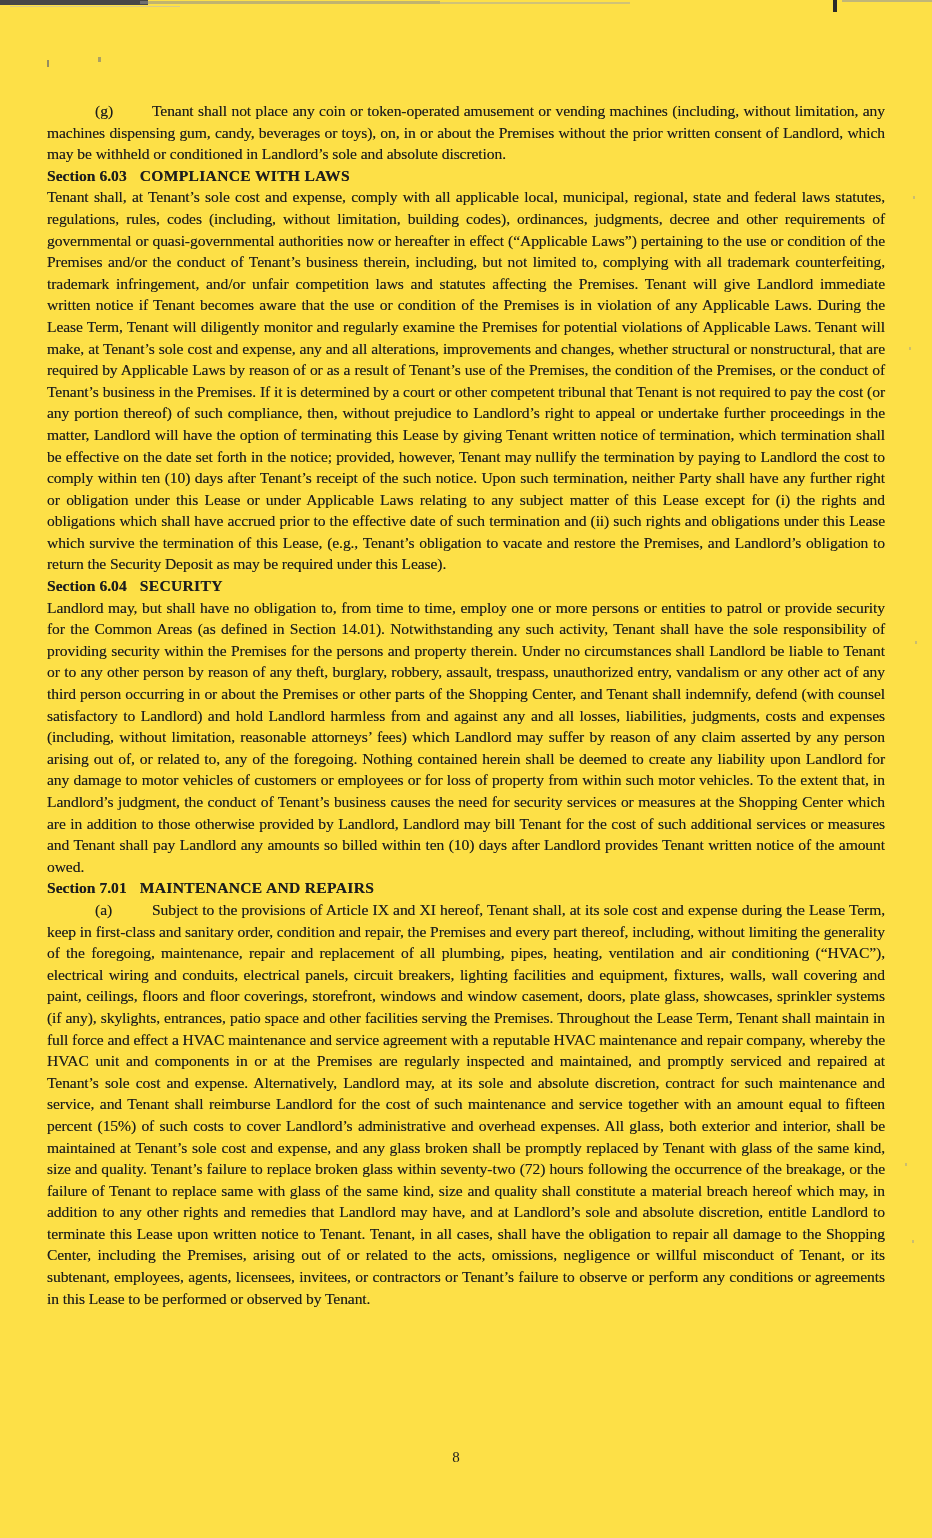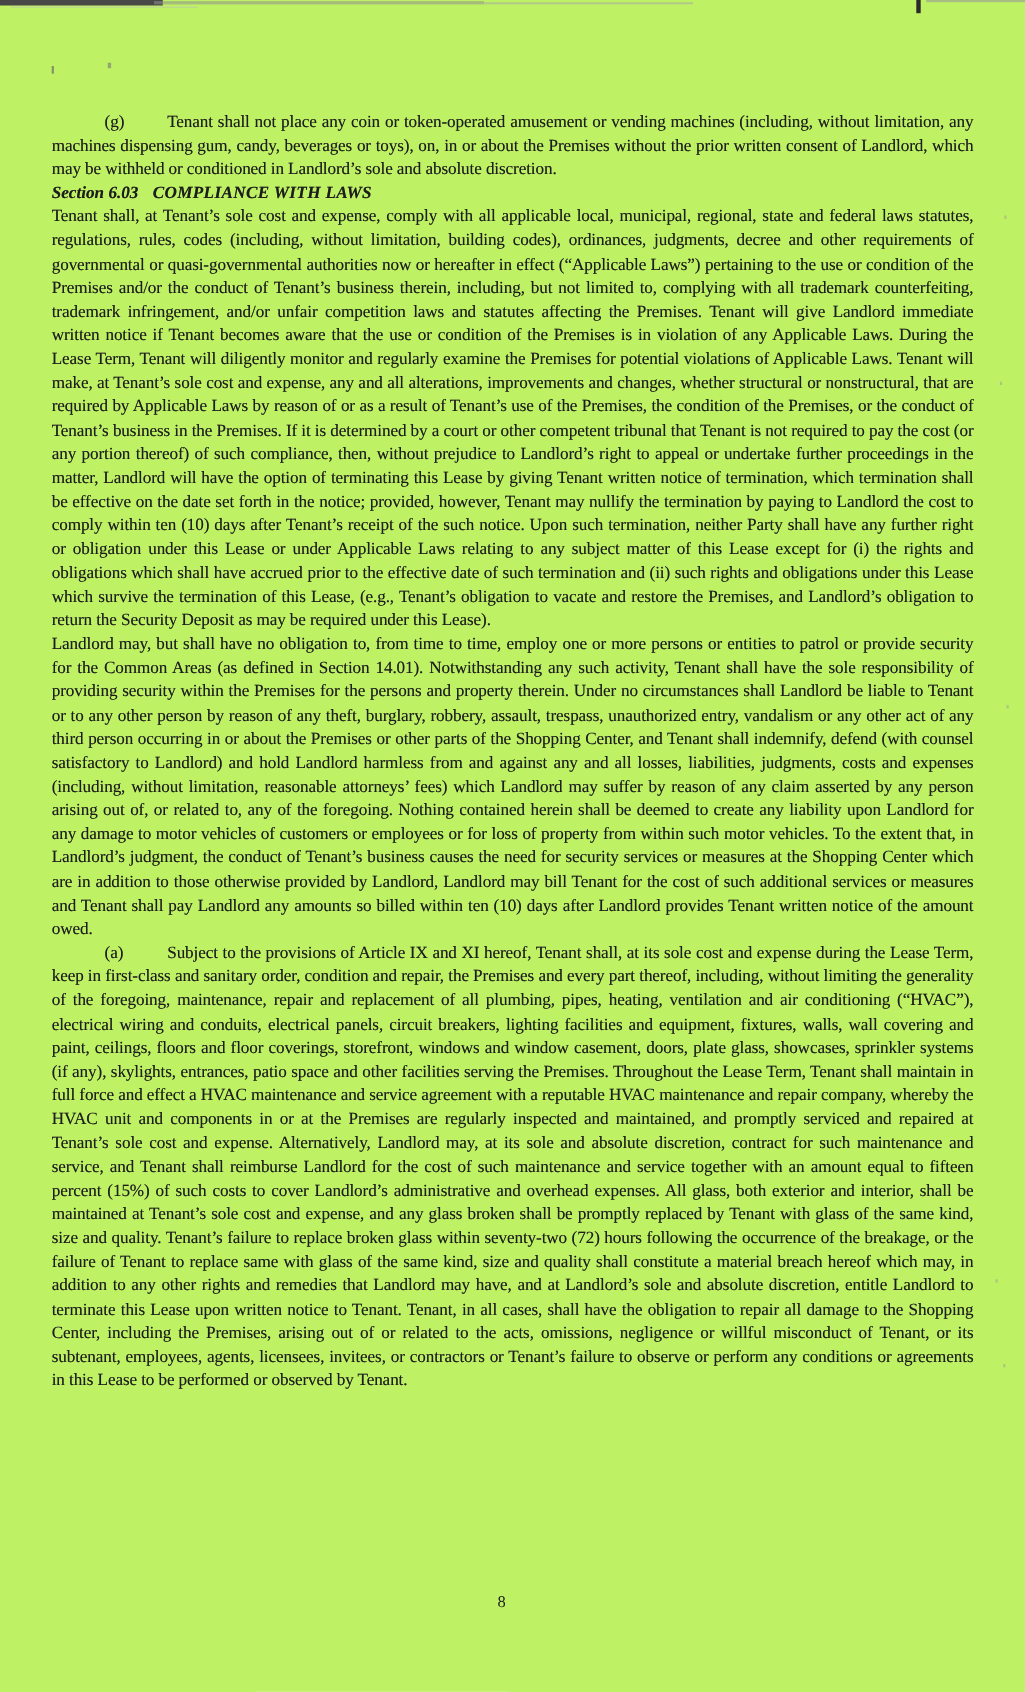--- a/index.html
+++ b/index.html
@@ -11,7 +11,7 @@
   .page {
     position: relative;
     width: 932px; height: 1538px;
-    background: #bef264;
+    background: #fde047;
     color: #1d1d1d;
     overflow: hidden;
   }

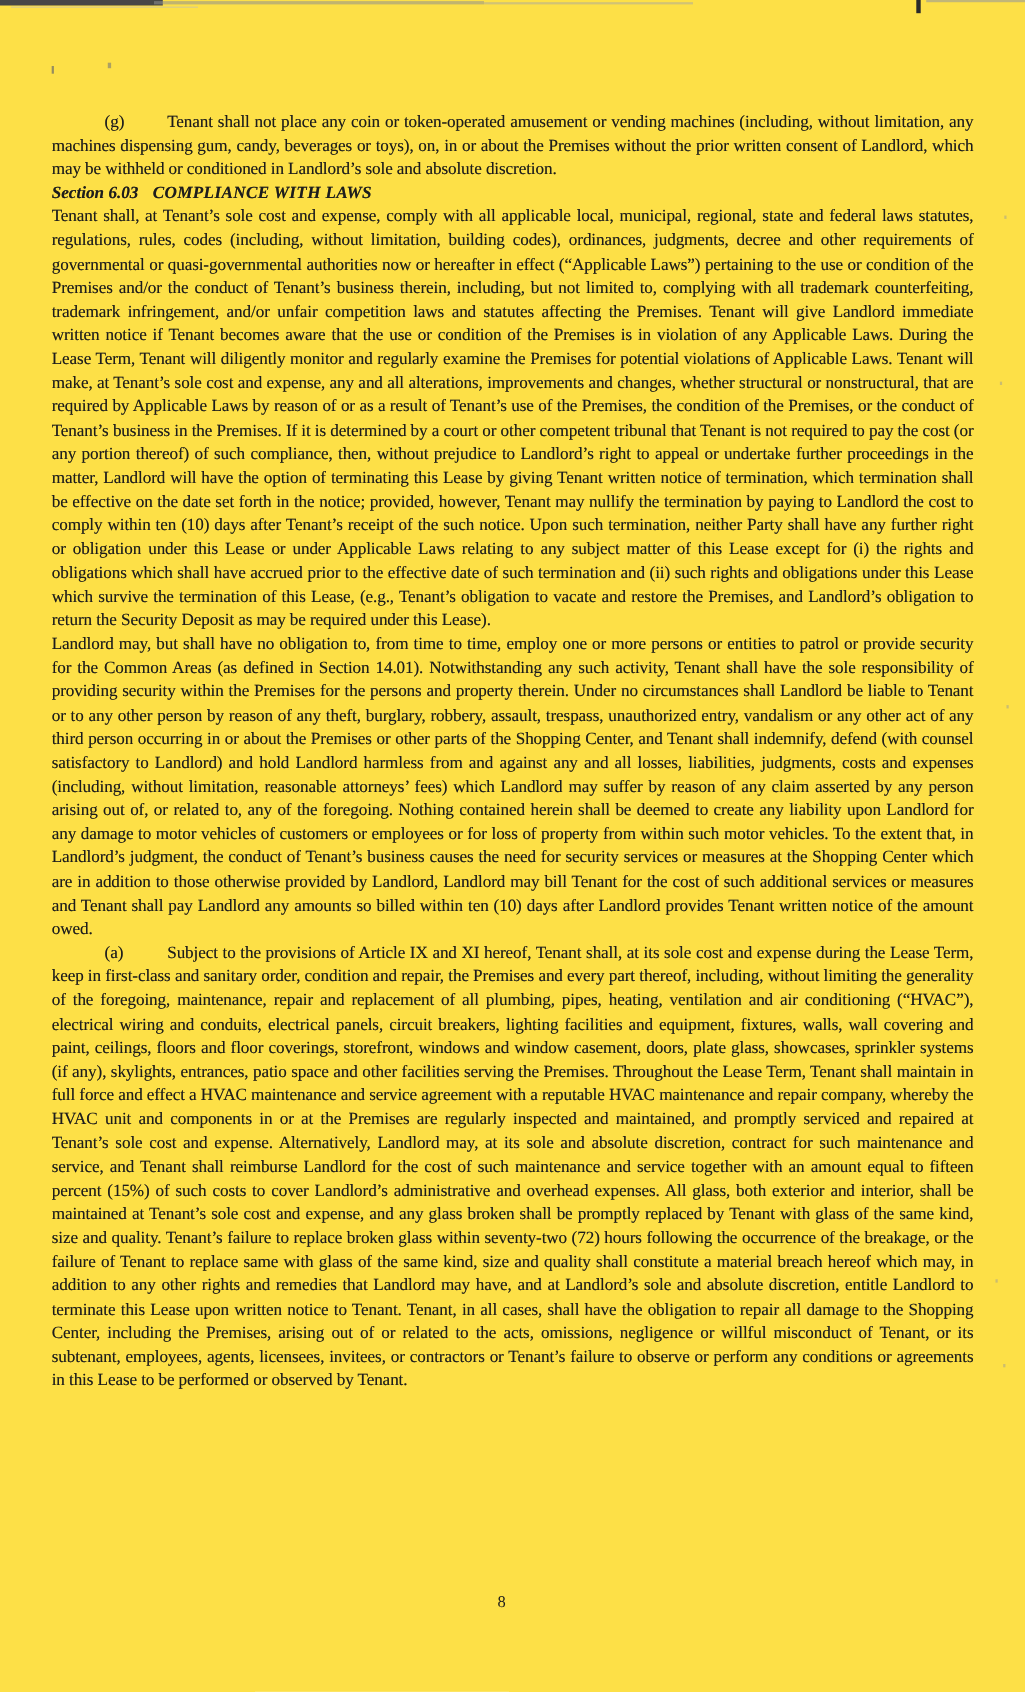--- a/index.html
+++ b/index.html
@@ -43,7 +43,7 @@
     text-shadow: 0 0 0.5px rgba(25,25,25,0.6);
   }
   .sect-title { margin-left: 13px; letter-spacing: 0.3px; }
-  .mt-head  { margin-top: 15px; font-style: italic; }
+  .mt-head  { margin-top: 15px; }
   .mt-head2 { margin-top: 14px; }
   .mt-big   { margin-top: 38px; }
   .mt-mid   { margin-top: 17px; }

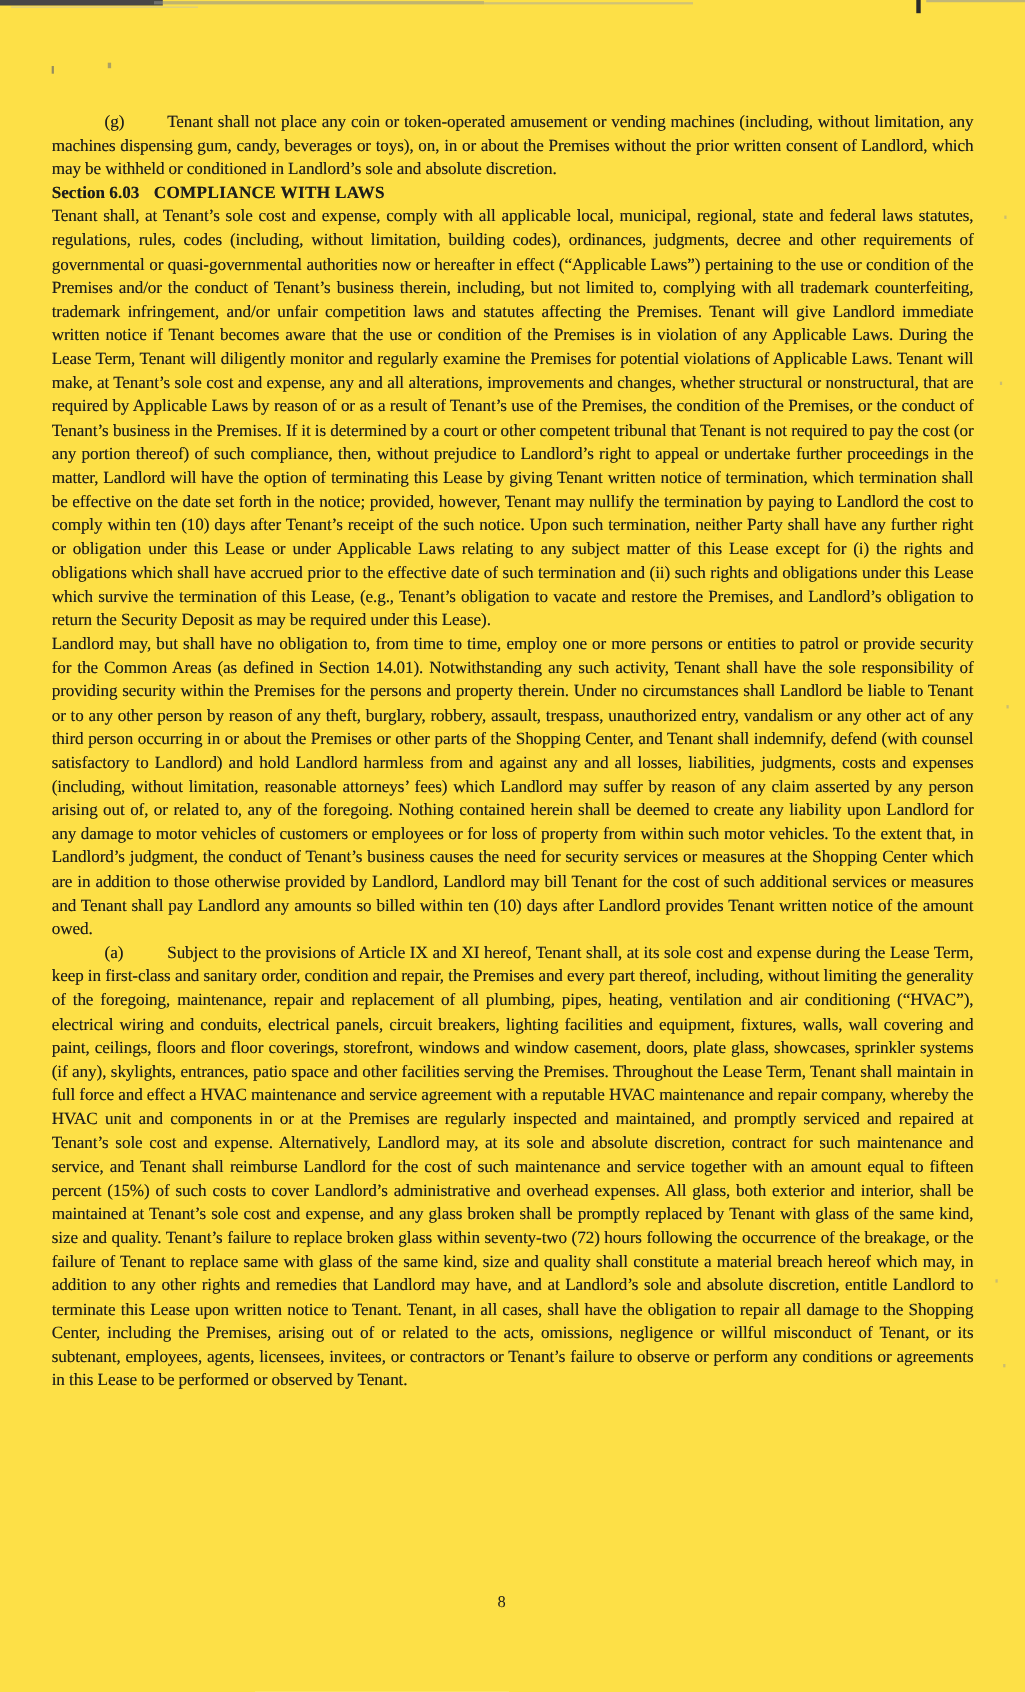--- a/index.html
+++ b/index.html
@@ -99,6 +99,7 @@
 
     <p class="para"><span>Tenant shall, at Tenant’s sole cost and expense, comply with all applicable local, municipal, regional, state and federal laws statutes, regulations, rules, codes (including, without limitation, building codes), ordinances, judgments, decree and other requirements of governmental or quasi-governmental authorities now or hereafter in effect (</span><b class="term">“Applicable Laws”</b><span>) pertaining to the use or condition of the Premises and/or the conduct of Tenant’s business therein, including, but not limited to, complying with all trademark counterfeiting, trademark infringement, and/or unfair competition laws and statutes affecting the Premises.  Tenant will give Landlord immediate written notice if Tenant becomes aware that the use or condition of the Premises is in violation of any Applicable Laws.  During the Lease Term, Tenant will diligently monitor and regularly examine the Premises for potential violations of Applicable Laws.  Tenant will make, at Tenant’s sole cost and expense, any and all alterations, improvements and changes, whether structural or nonstructural, that are required by Applicable Laws by reason of or as a result of Tenant’s use of the Premises, the condition of the Premises, or the conduct of Tenant’s business in the Premises.  If it is determined by a court or other competent tribunal that Tenant is not required to pay the cost (or any portion thereof) of such compliance, then, without prejudice to Landlord’s right to appeal or undertake further proceedings in the matter, Landlord will have the option of terminating this Lease by giving Tenant written notice of termination, which termination shall be effective on the date set forth in the notice; provided, however, Tenant may nullify the termination by paying to Landlord the cost to comply within ten (10) days after Tenant’s receipt of the such notice.  Upon such termination, neither Party shall have any further right or obligation under this Lease or under Applicable Laws relating to any subject matter of this Lease except for (i) the rights and obligations which shall have accrued prior to the effective date of such termination and (ii) such rights and obligations under this Lease which survive the termination of this Lease, (e.g., Tenant’s obligation to vacate and restore the Premises, and Landlord’s obligation to return the Security Deposit as may be required under this Lease).</span></p>
 
+    <h2 class="sect mt-head2"><span>Section 6.04</span><span class="sect-title">SECURITY</span></h2>
 
     <p class="para">Landlord may, but shall have no obligation to, from time to time, employ one or more persons or entities to patrol or provide security for the Common Areas (as defined in Section 14.01).  Notwithstanding any such activity, Tenant shall have the sole responsibility of providing security within the Premises for the persons and property therein.  Under no circumstances shall Landlord be liable to Tenant or to any other person by reason of any theft, burglary, robbery, assault, trespass, unauthorized entry, vandalism or any other act of any third person occurring in or about the Premises or other parts of the Shopping Center, and Tenant shall indemnify, defend (with counsel satisfactory to Landlord) and hold Landlord harmless from and against any and all losses, liabilities, judgments, costs and expenses (including, without limitation, reasonable attorneys’ fees) which Landlord may suffer by reason of any claim asserted by any person arising out of, or related to, any of the foregoing.  Nothing contained herein shall be deemed to create any liability upon Landlord for any damage to motor vehicles of customers or employees or for loss of property from within such motor vehicles.  To the extent that, in Landlord’s judgment, the conduct of Tenant’s business causes the need for security services or measures at the Shopping Center which are in addition to those otherwise provided by Landlord, Landlord may bill Tenant for the cost of such additional services or measures and Tenant shall pay Landlord any amounts so billed within ten (10) days after Landlord provides Tenant written notice of the amount owed.</p>
 

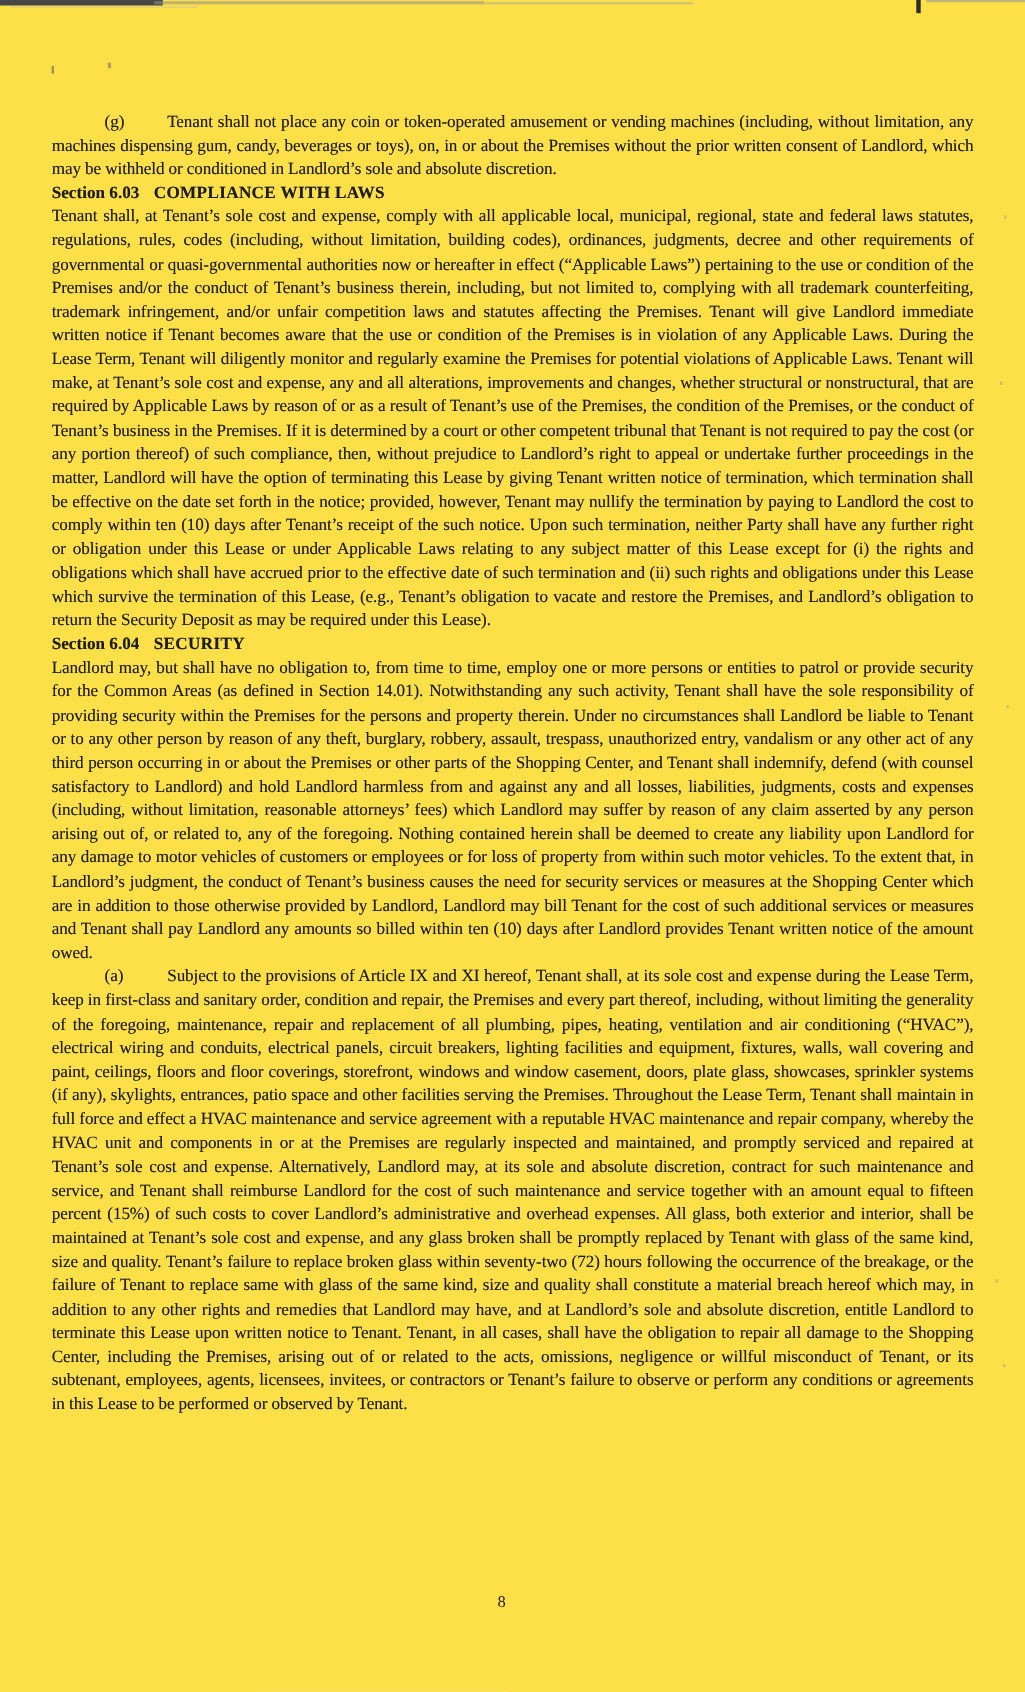--- a/index.html
+++ b/index.html
@@ -104,6 +104,7 @@
     <p class="para">Landlord may, but shall have no obligation to, from time to time, employ one or more persons or entities to patrol or provide security for the Common Areas (as defined in Section 14.01).  Notwithstanding any such activity, Tenant shall have the sole responsibility of providing security within the Premises for the persons and property therein.  Under no circumstances shall Landlord be liable to Tenant or to any other person by reason of any theft, burglary, robbery, assault, trespass, unauthorized entry, vandalism or any other act of any third person occurring in or about the Premises or other parts of the Shopping Center, and Tenant shall indemnify, defend (with counsel satisfactory to Landlord) and hold Landlord harmless from and against any and all losses, liabilities, judgments, costs and expenses (including, without limitation, reasonable attorneys’ fees) which Landlord may suffer by reason of any claim asserted by any person arising out of, or related to, any of the foregoing.  Nothing contained herein shall be deemed to create any liability upon Landlord for any damage to motor vehicles of customers or employees or for loss of property from within such motor vehicles.  To the extent that, in Landlord’s judgment, the conduct of Tenant’s business causes the need for security services or measures at the Shopping Center which are in addition to those otherwise provided by Landlord, Landlord may bill Tenant for the cost of such additional services or measures and Tenant shall pay Landlord any amounts so billed within ten (10) days after Landlord provides Tenant written notice of the amount owed.</p>
 
 
+    <h2 class="sect mt-mid"><span>Section 7.01</span><span class="sect-title">MAINTENANCE AND REPAIRS</span></h2>
 
     <p class="para mt-para"><span class="plabel">(a)</span><span>Subject to the provisions of Article IX and XI hereof, Tenant shall, at its sole cost and expense during the Lease Term, keep in first-class and sanitary order, condition and repair, the Premises and every part thereof, including, without limiting the generality of the foregoing, maintenance, repair and replacement of all plumbing, pipes, heating, ventilation and air conditioning (</span><b class="term">“HVAC”</b><span>), electrical wiring and conduits, electrical panels, circuit breakers, lighting facilities and equipment, fixtures, walls, wall covering and paint, ceilings, floors and floor coverings, storefront, windows and window casement, doors, plate glass, showcases, sprinkler systems (if any), skylights, entrances, patio space and other facilities serving the Premises.  Throughout the Lease Term, Tenant shall maintain in full force and effect a HVAC maintenance and service agreement with a reputable HVAC maintenance and repair company, whereby the HVAC unit and components in or at the Premises are regularly inspected and maintained, and promptly serviced and repaired at Tenant’s sole cost and expense.  Alternatively, Landlord may, at its sole and absolute discretion, contract for such maintenance and service, and Tenant shall reimburse Landlord for the cost of such maintenance and service together with an amount equal to fifteen percent (15%) of such costs to cover Landlord’s administrative and overhead expenses.  All glass, both exterior and interior, shall be maintained at Tenant’s sole cost and expense, and any glass broken shall be promptly replaced by Tenant with glass of the same kind, size and quality.  Tenant’s failure to replace broken glass within seventy-two (72) hours following the occurrence of the breakage, or the failure of Tenant to replace same with glass of the same kind, size and quality shall constitute a material breach hereof which may, in addition to any other rights and remedies that Landlord may have, and at Landlord’s sole and absolute discretion, entitle Landlord to terminate this Lease upon written notice to Tenant.  Tenant, in all cases, shall have the obligation to repair all damage to the Shopping Center, including the Premises, arising out of or related to the acts, omissions, negligence or willful misconduct of Tenant, or its subtenant, employees, agents, licensees, invitees, or contractors or Tenant’s failure to observe or perform any conditions or agreements in this Lease to be performed or observed by Tenant.</span></p>
 

